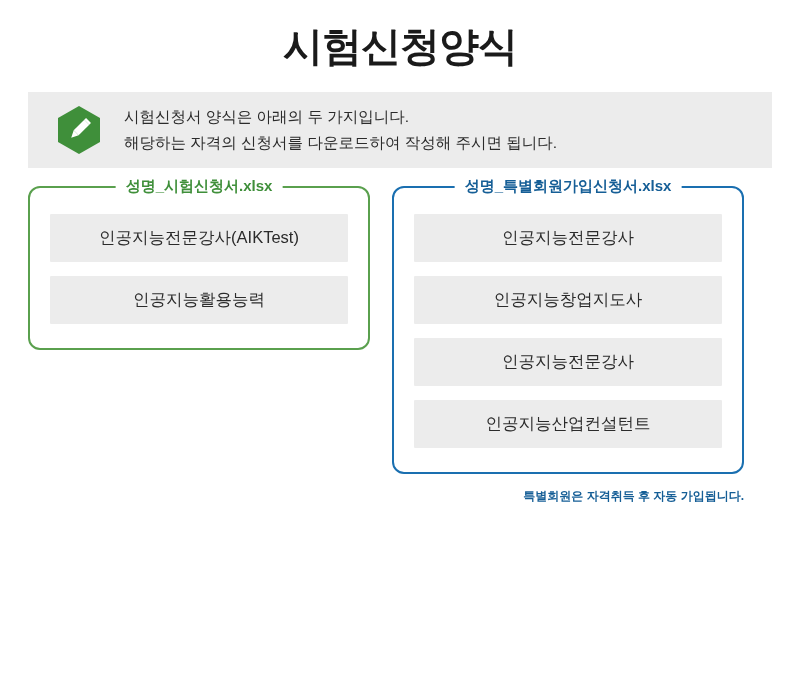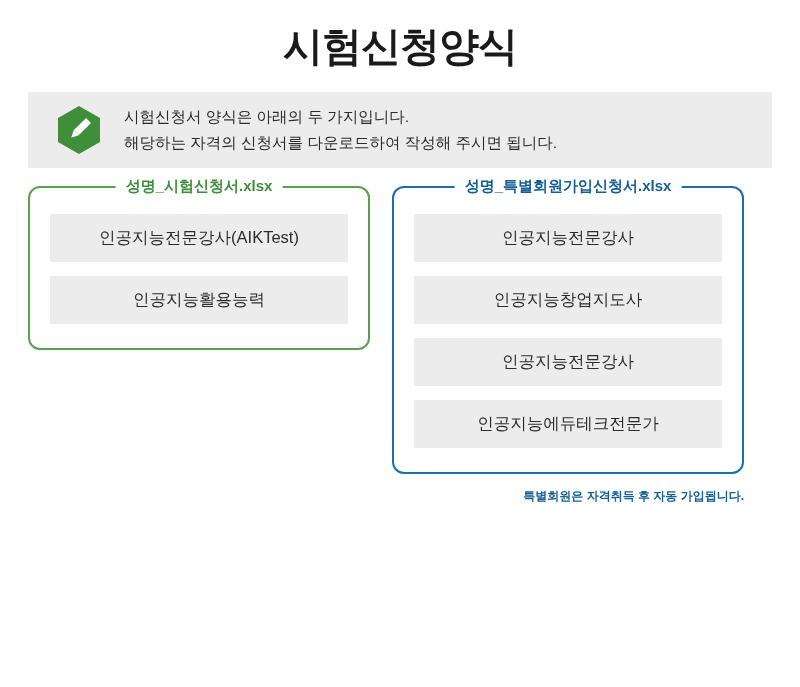--- a/index.html
+++ b/index.html
@@ -157,7 +157,7 @@
         <div class="item">인공지능전문강사</div>
         <div class="item">인공지능창업지도사</div>
         <div class="item">인공지능전문강사</div>
-        <div class="item">인공지능에듀테크전문가</div>
+        <div class="item">인공지능산업컨설턴트</div>
       </div>
       <div class="footnote">특별회원은 자격취득 후 자동 가입됩니다.</div>
     </div>

